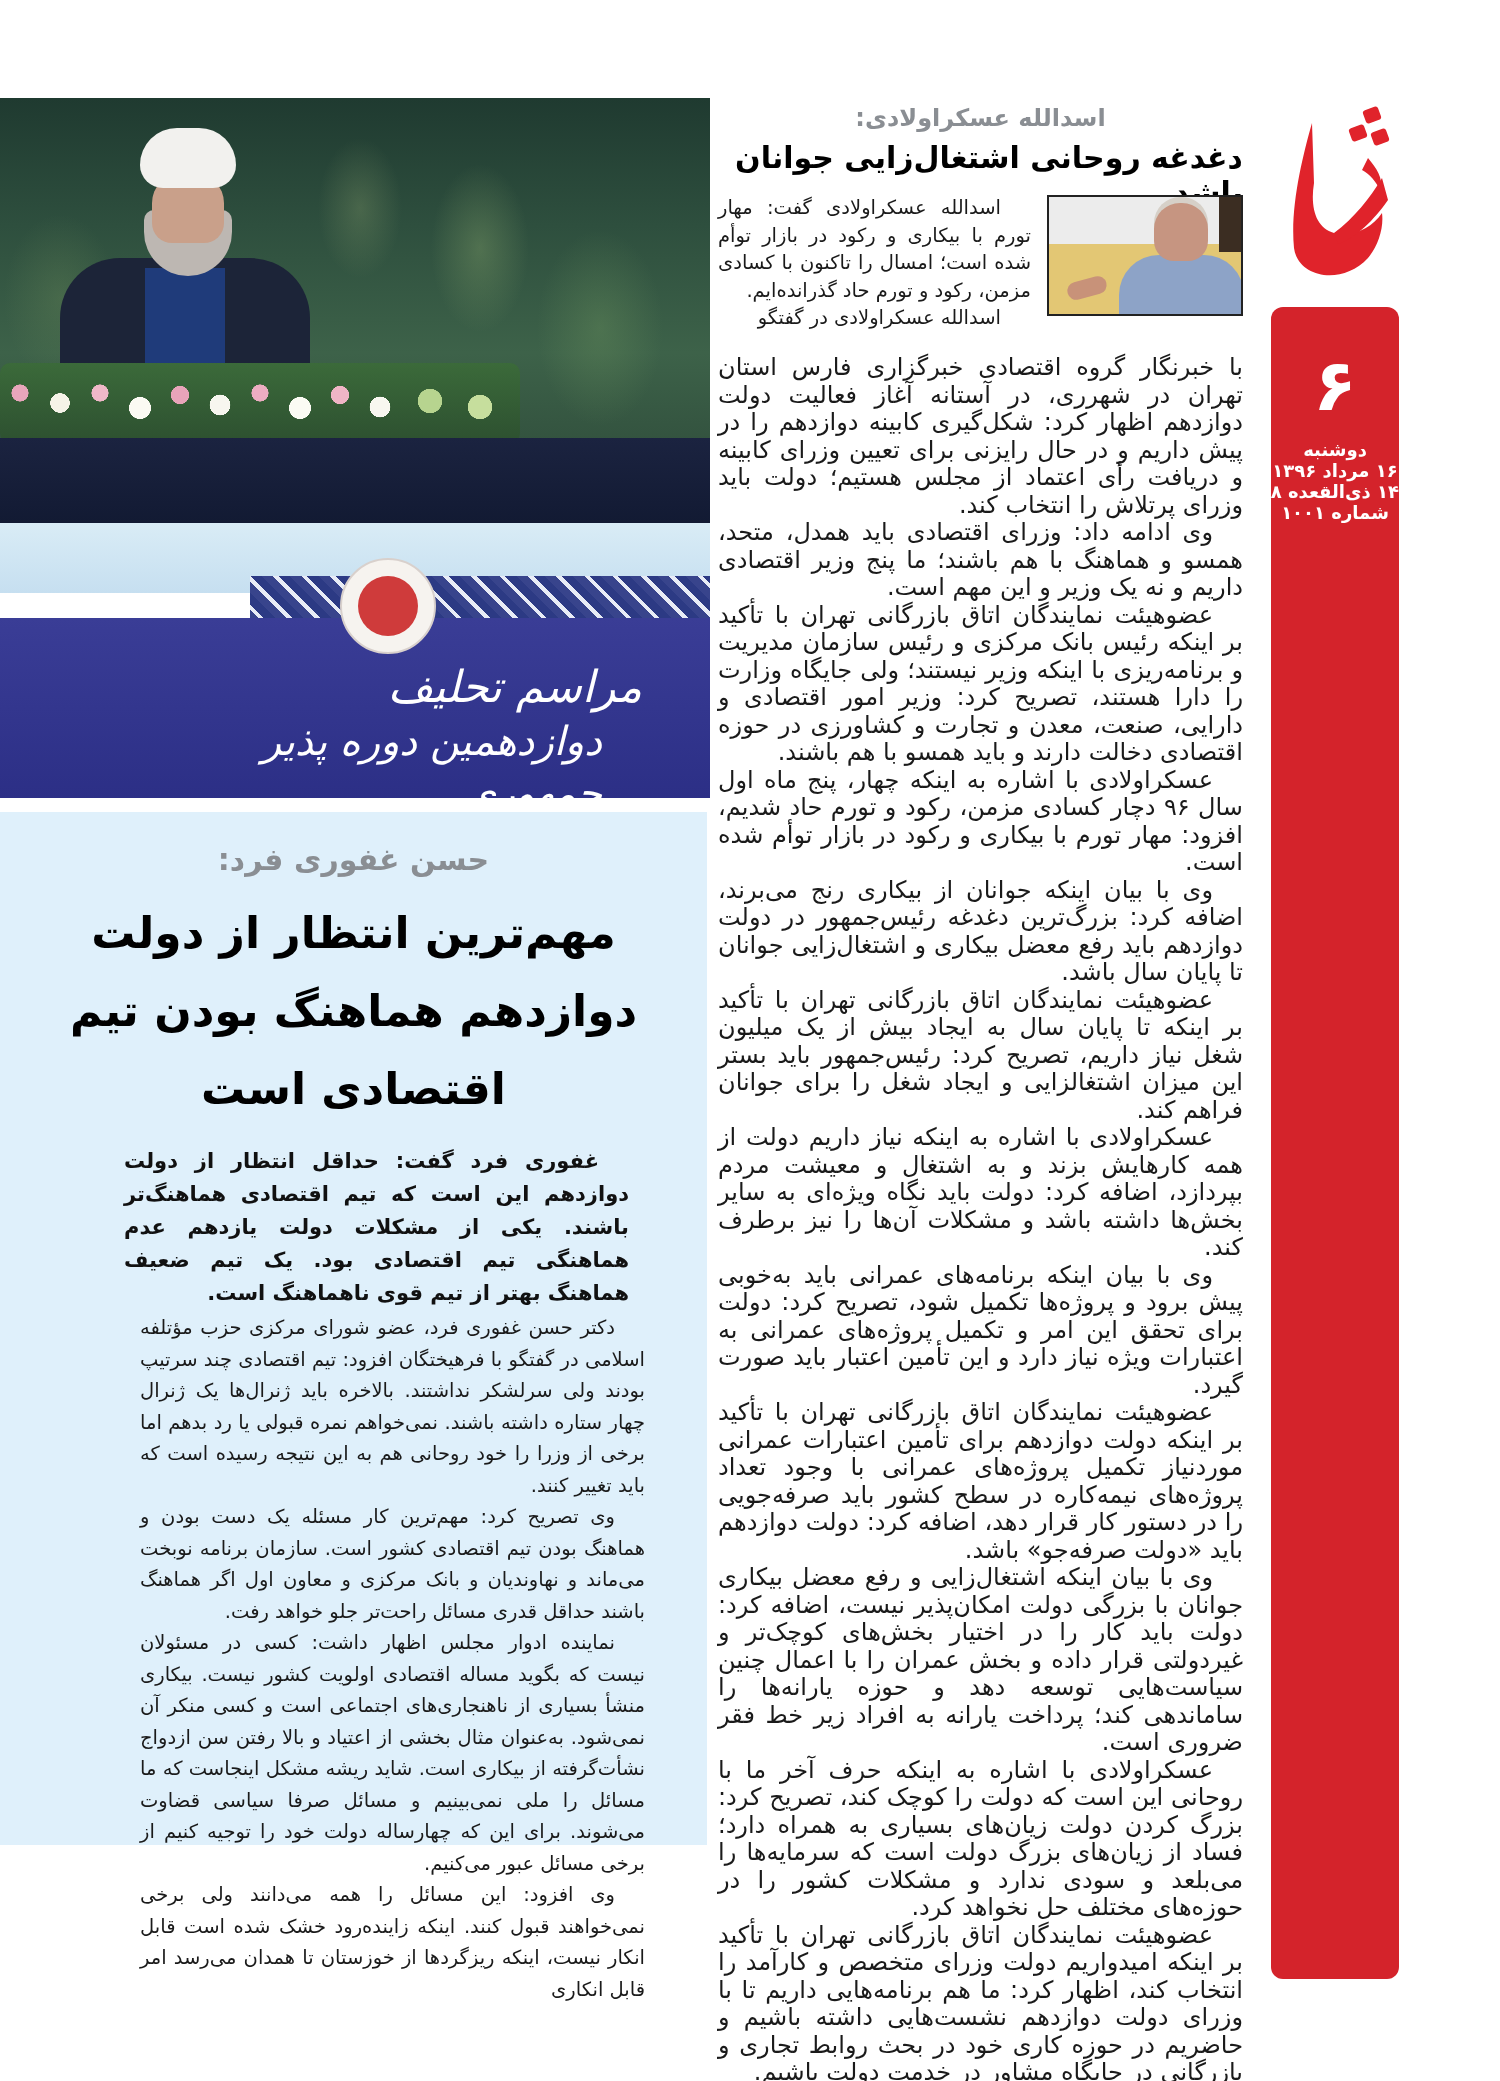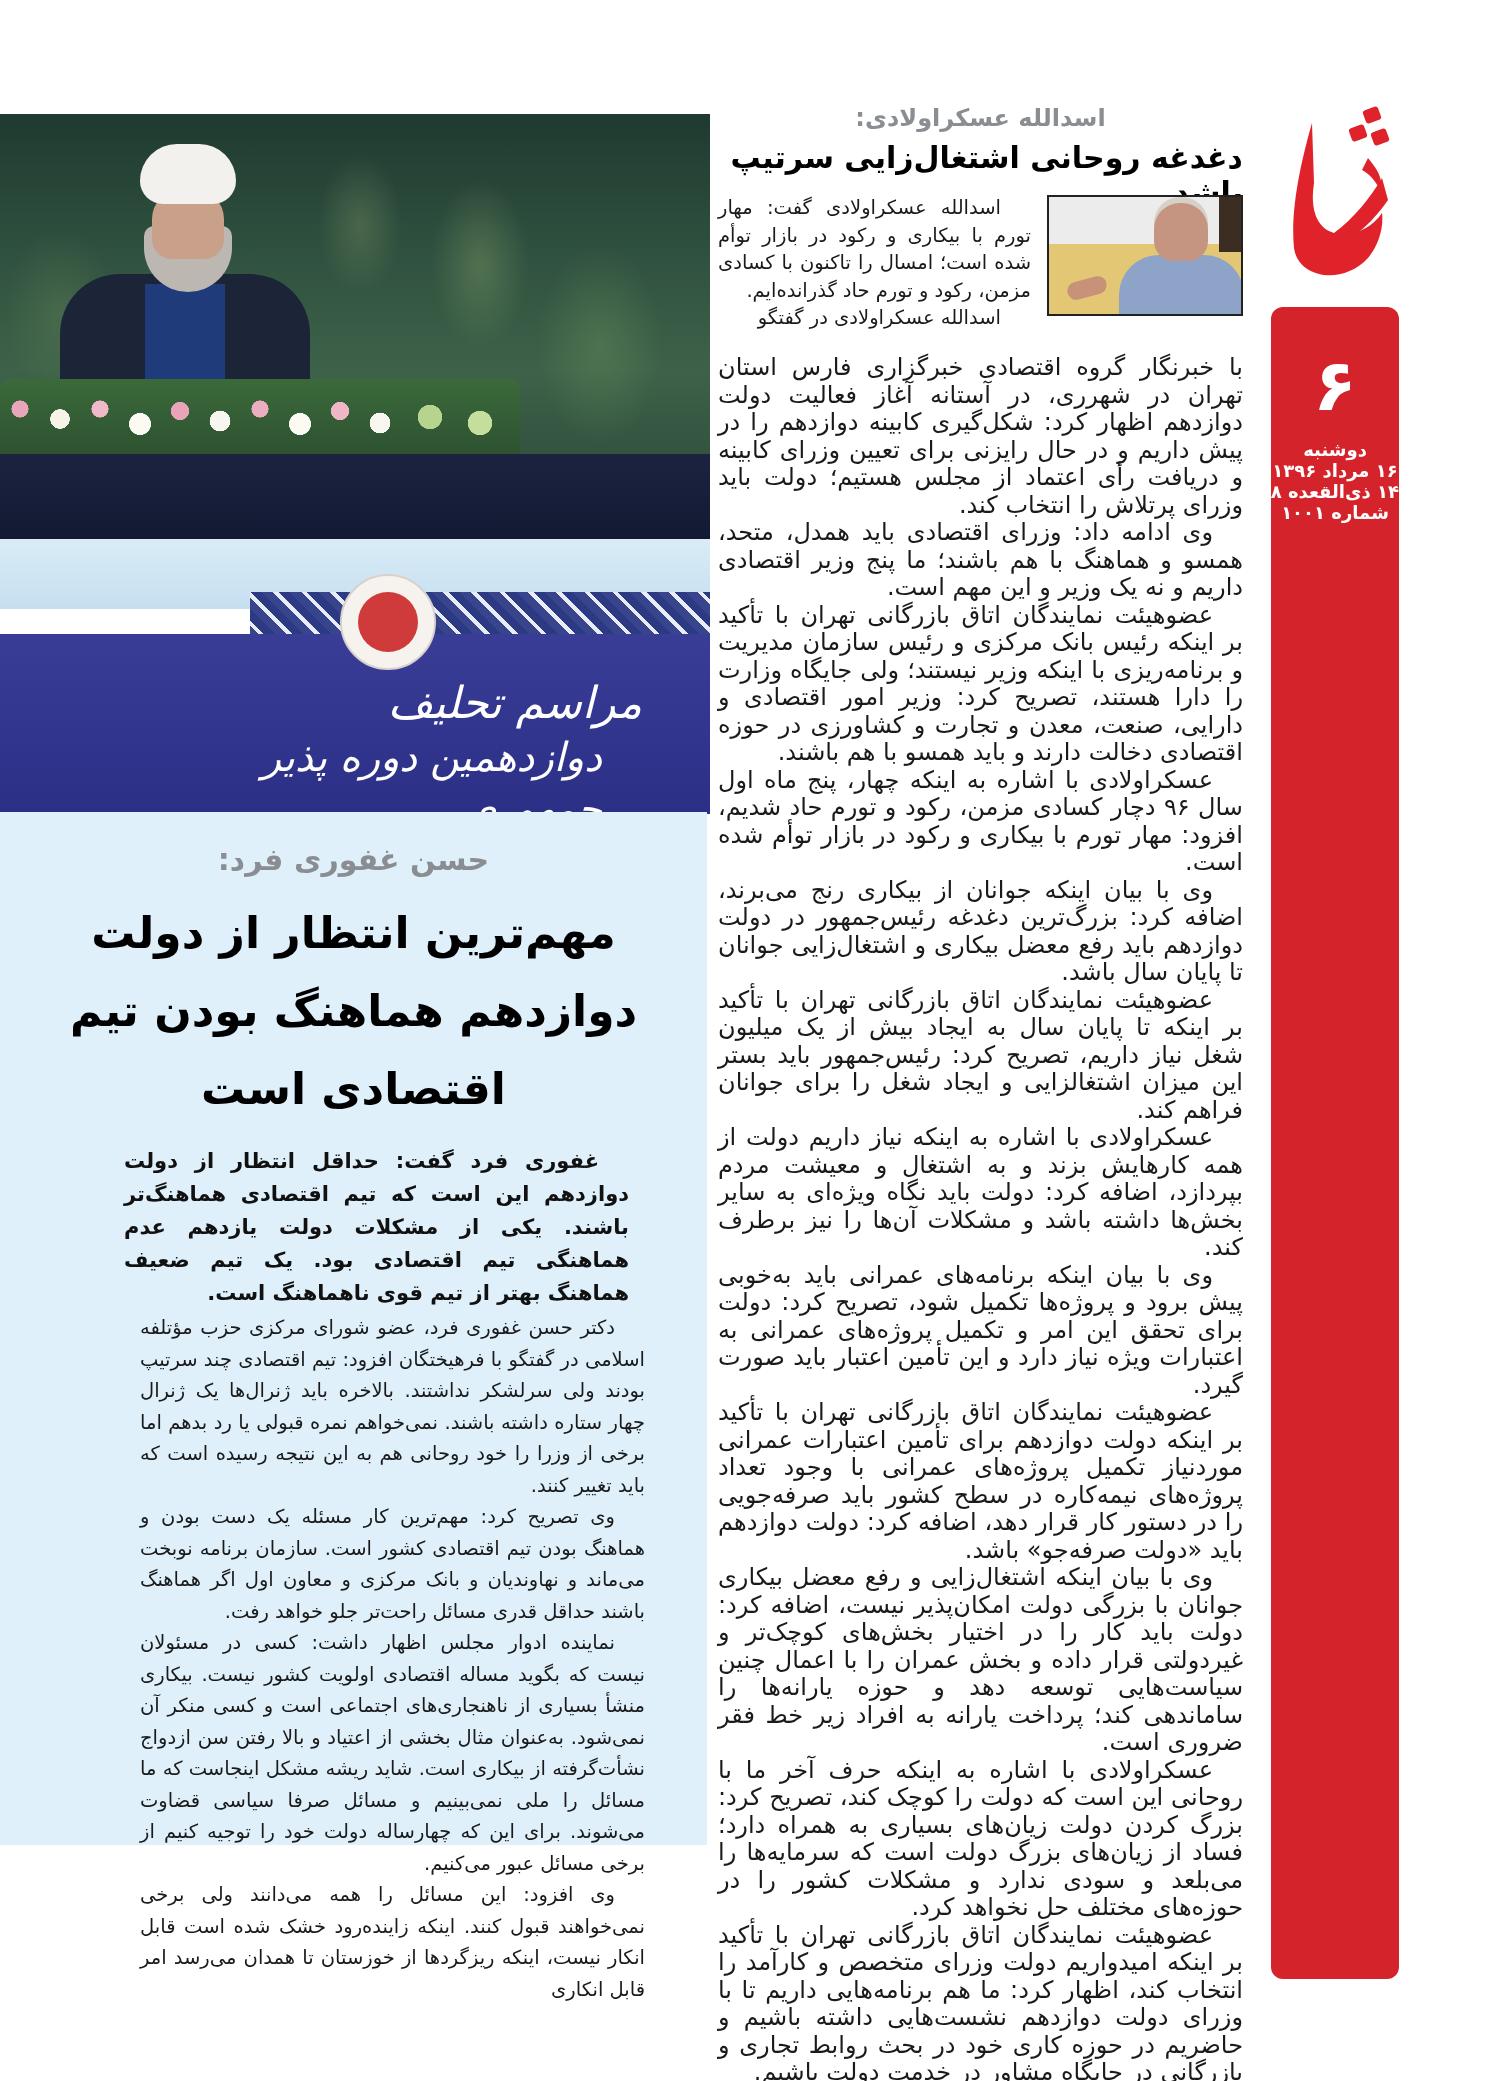--- a/index.html
+++ b/index.html
@@ -140,7 +140,7 @@
 
 <div id="right-article">
   <div class="kicker">اسدالله عسکراولادی:</div>
-  <div class="headline">دغدغه روحانی اشتغال‌زایی سرتیپ باشد</div>
+  <div class="headline">دغدغه روحانی اشتغال‌زایی جوانان باشد</div>
   <div class="inset-photo">
     <div class="frame"></div>
     <div class="suit"></div>

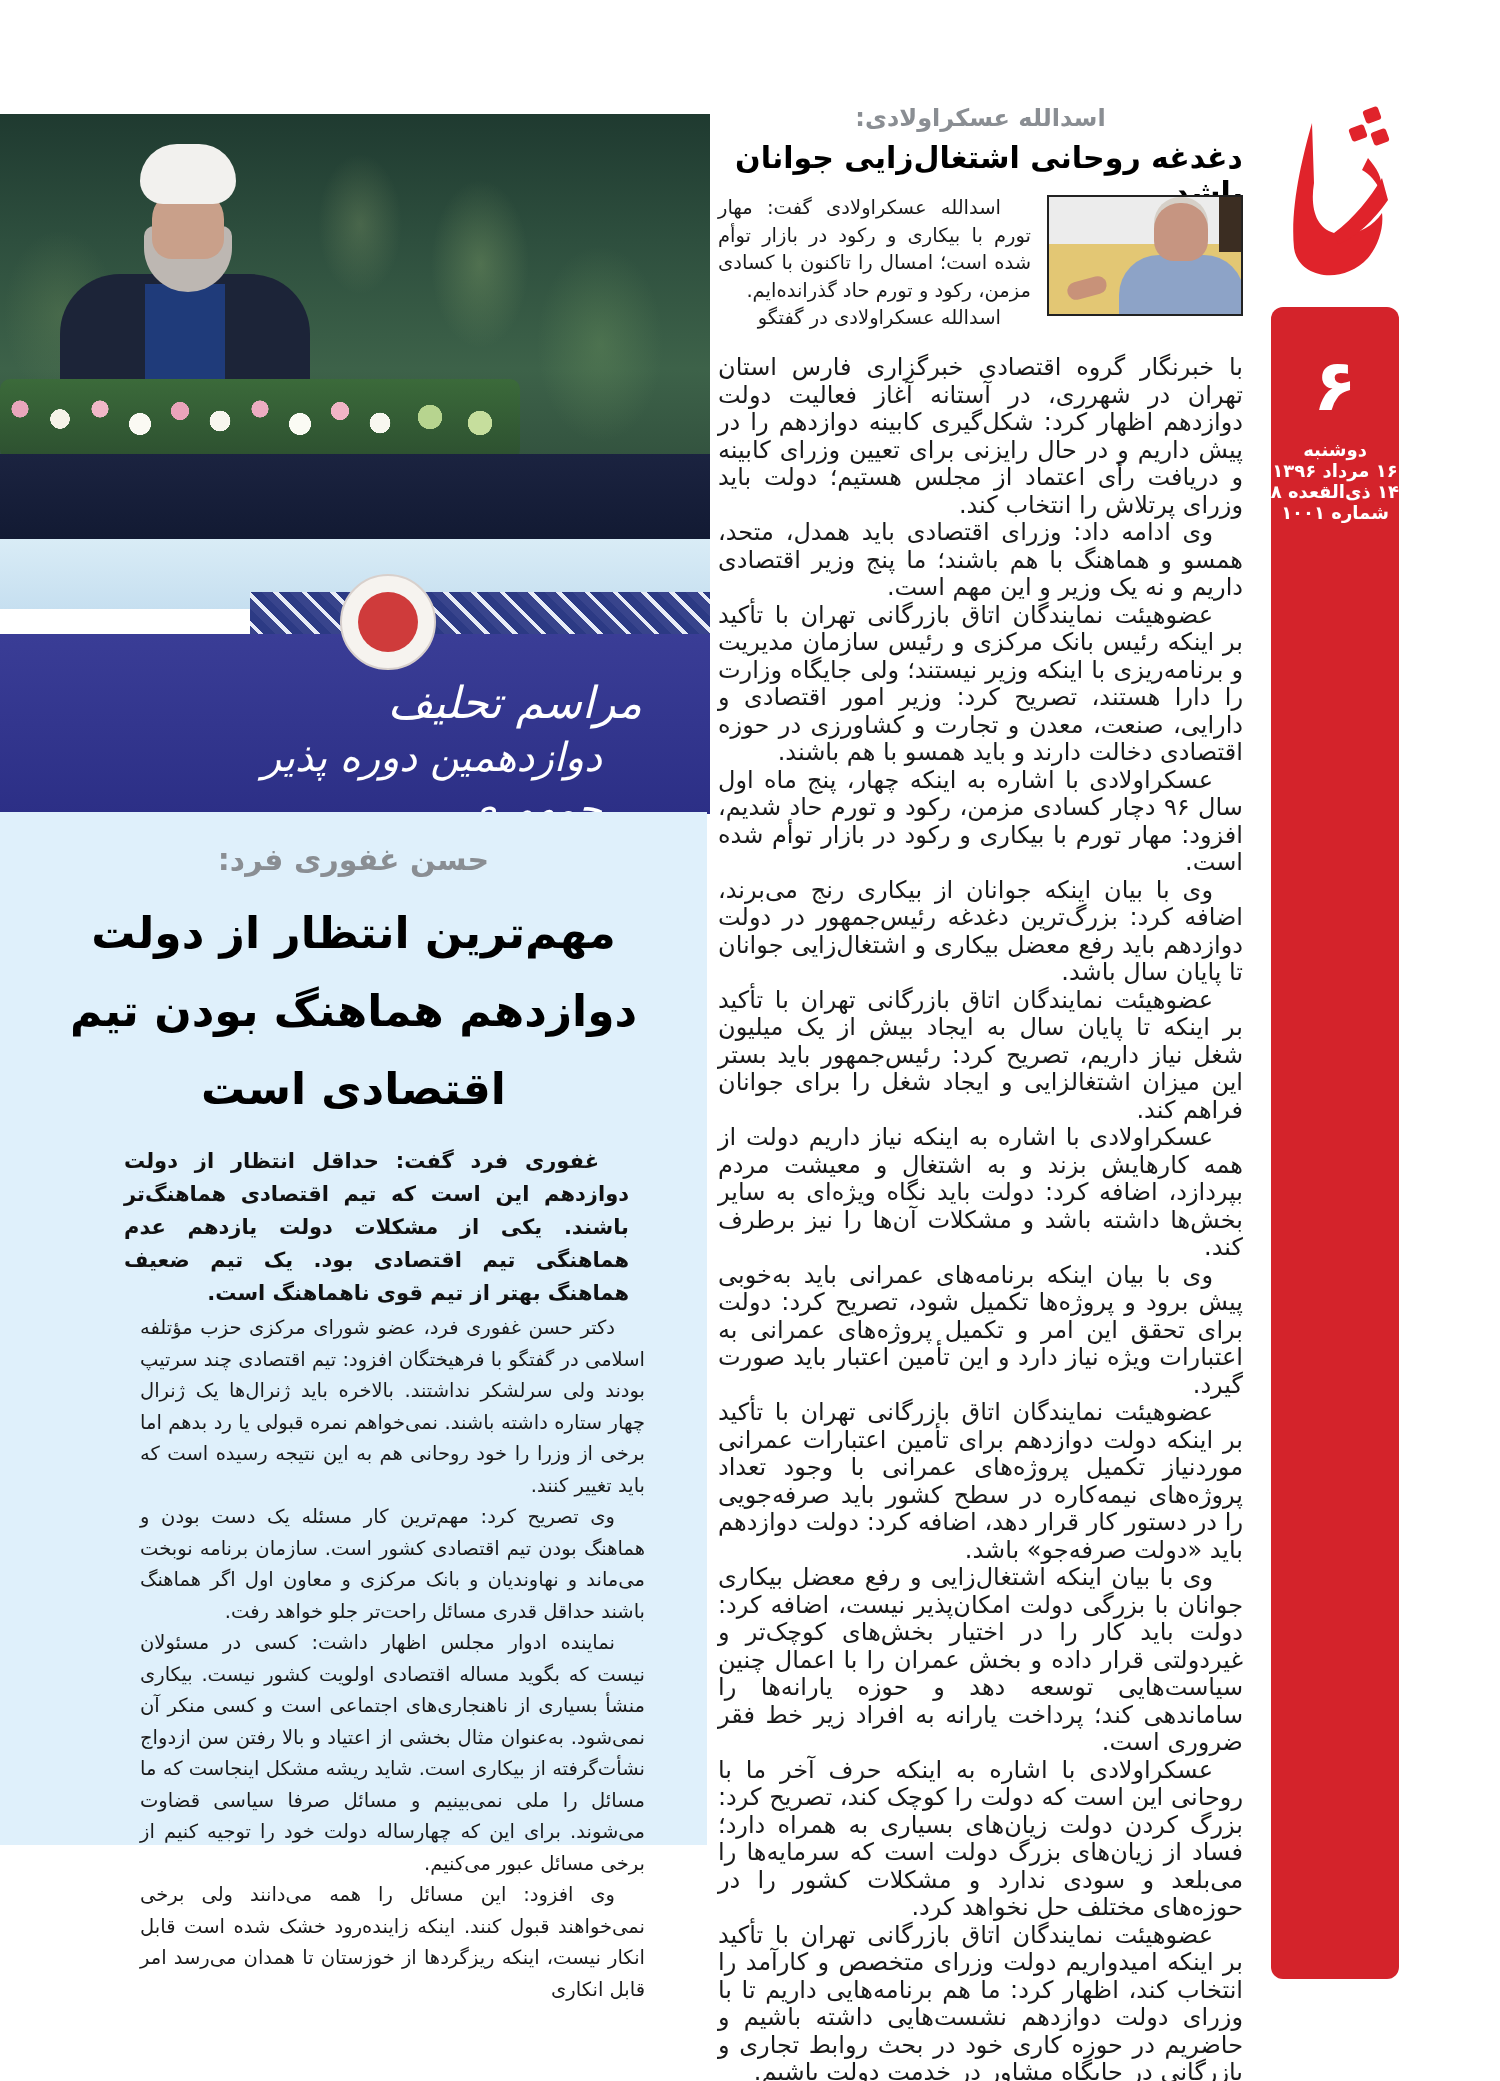--- a/index.html
+++ b/index.html
@@ -7,7 +7,7 @@
          font-family: "DejaVu Sans", sans-serif; color: #1a1a1a; }
 
   
-  #lead-photo { position: absolute; left: 0; top: 98px; width: 822px; height: 700px; overflow: hidden; margin-top: 16px; }
+  #lead-photo { position: absolute; left: 0; top: 98px; width: 822px; height: 700px; overflow: hidden; }
   #lead-photo .bg-top { position: absolute; left: 0; top: 0; width: 710px; height: 425px;
      background: linear-gradient(180deg, #1f3a30 0%, #2e4f3e 30%, #3d6249 60%, #2a4536 100%); }
   #lead-photo .bg-top::before { content: ""; position: absolute; inset: 0;

